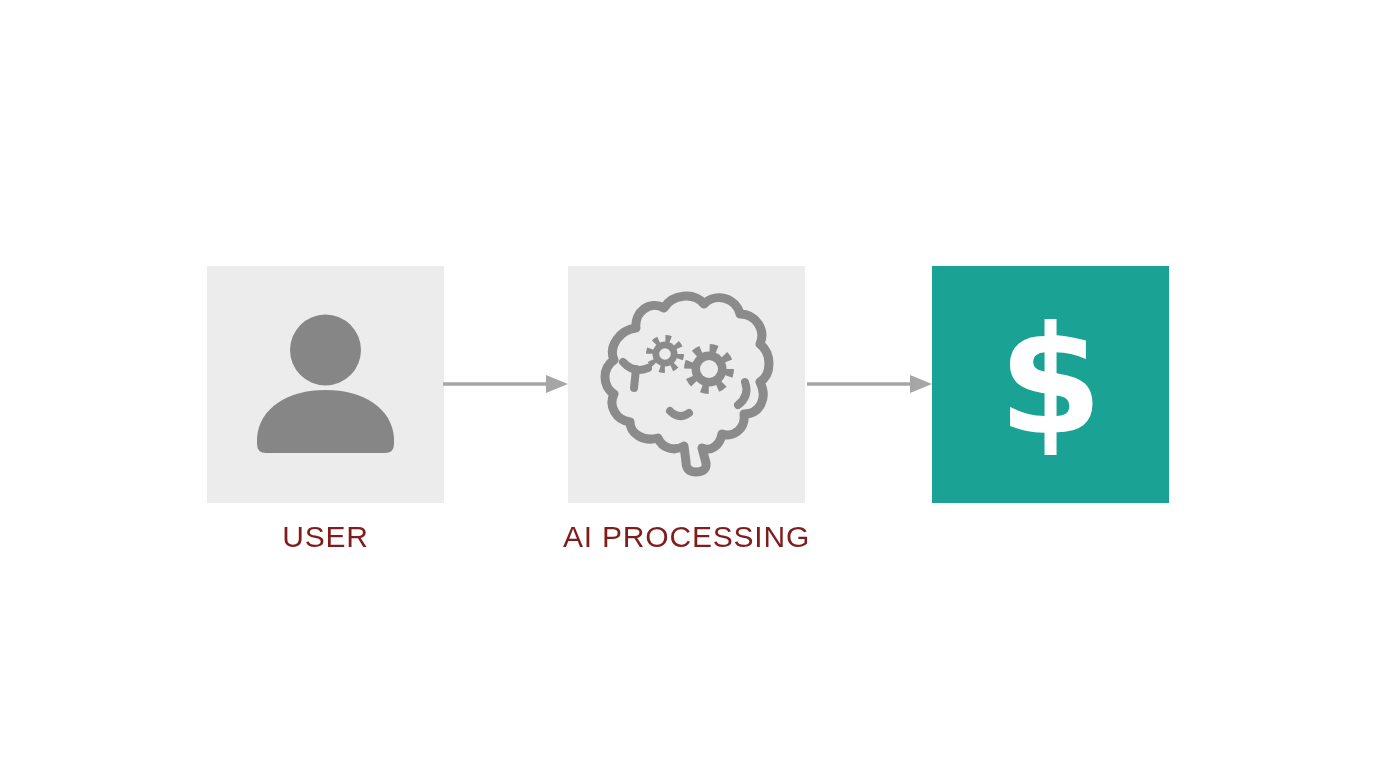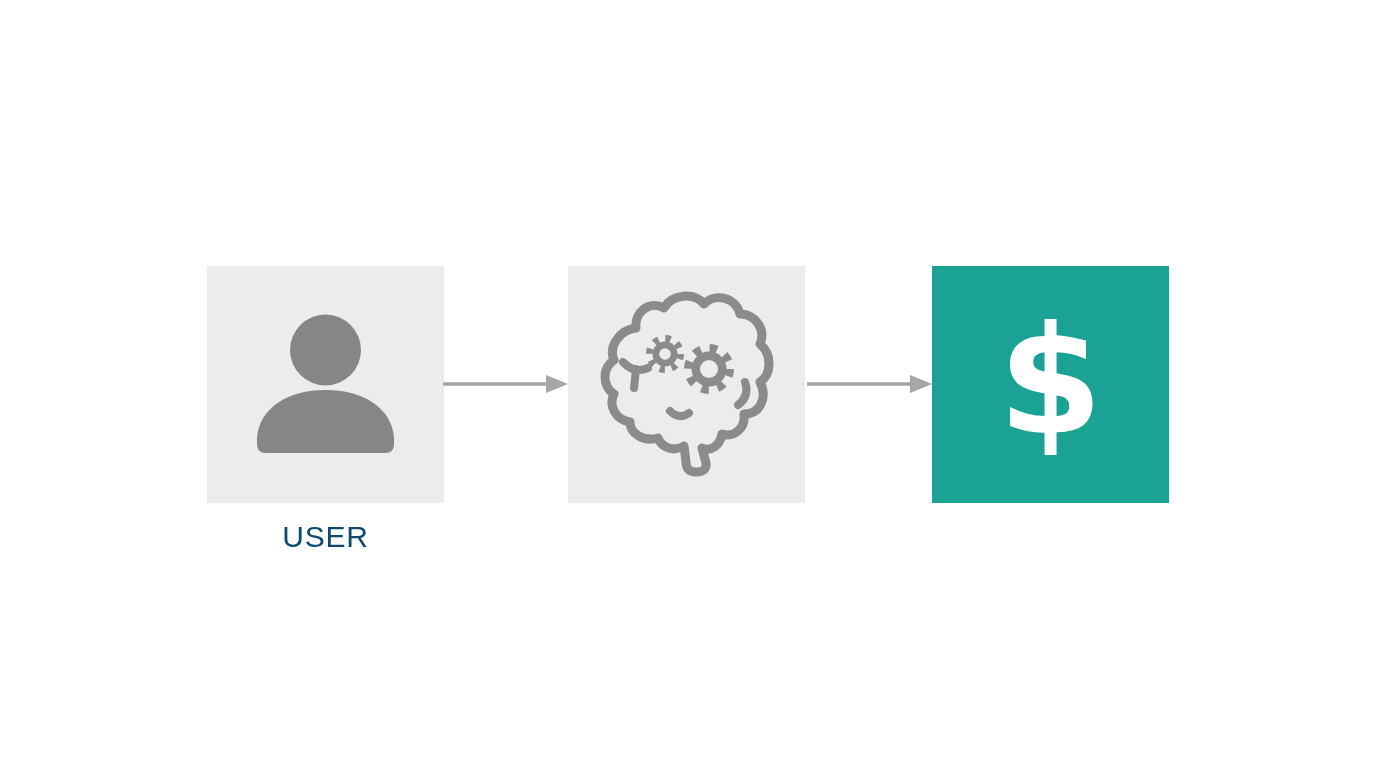--- a/index.html
+++ b/index.html
@@ -37,7 +37,7 @@
     text-align: center;
     font-size: 30px;
     letter-spacing: 0.8px;
-    color: #0c4a6e;
+    color: #7f1d1d;
     font-weight: 400;
     user-select: none;
   }

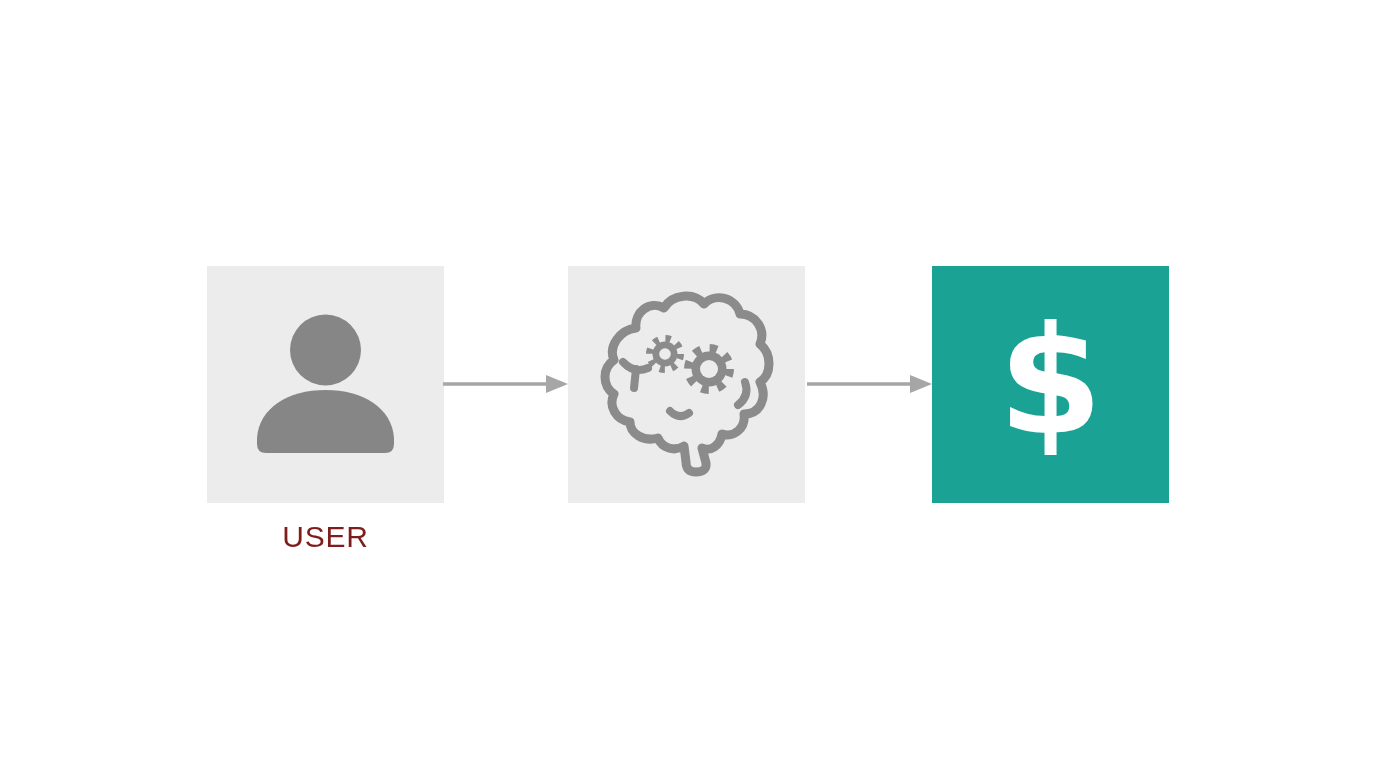--- a/index.html
+++ b/index.html
@@ -110,6 +110,7 @@
   </div>
 
   <div class="node-label label-user">USER</div>
+  <div class="node-label label-ai">AI PROCESSING</div>
 
 </div>
 

